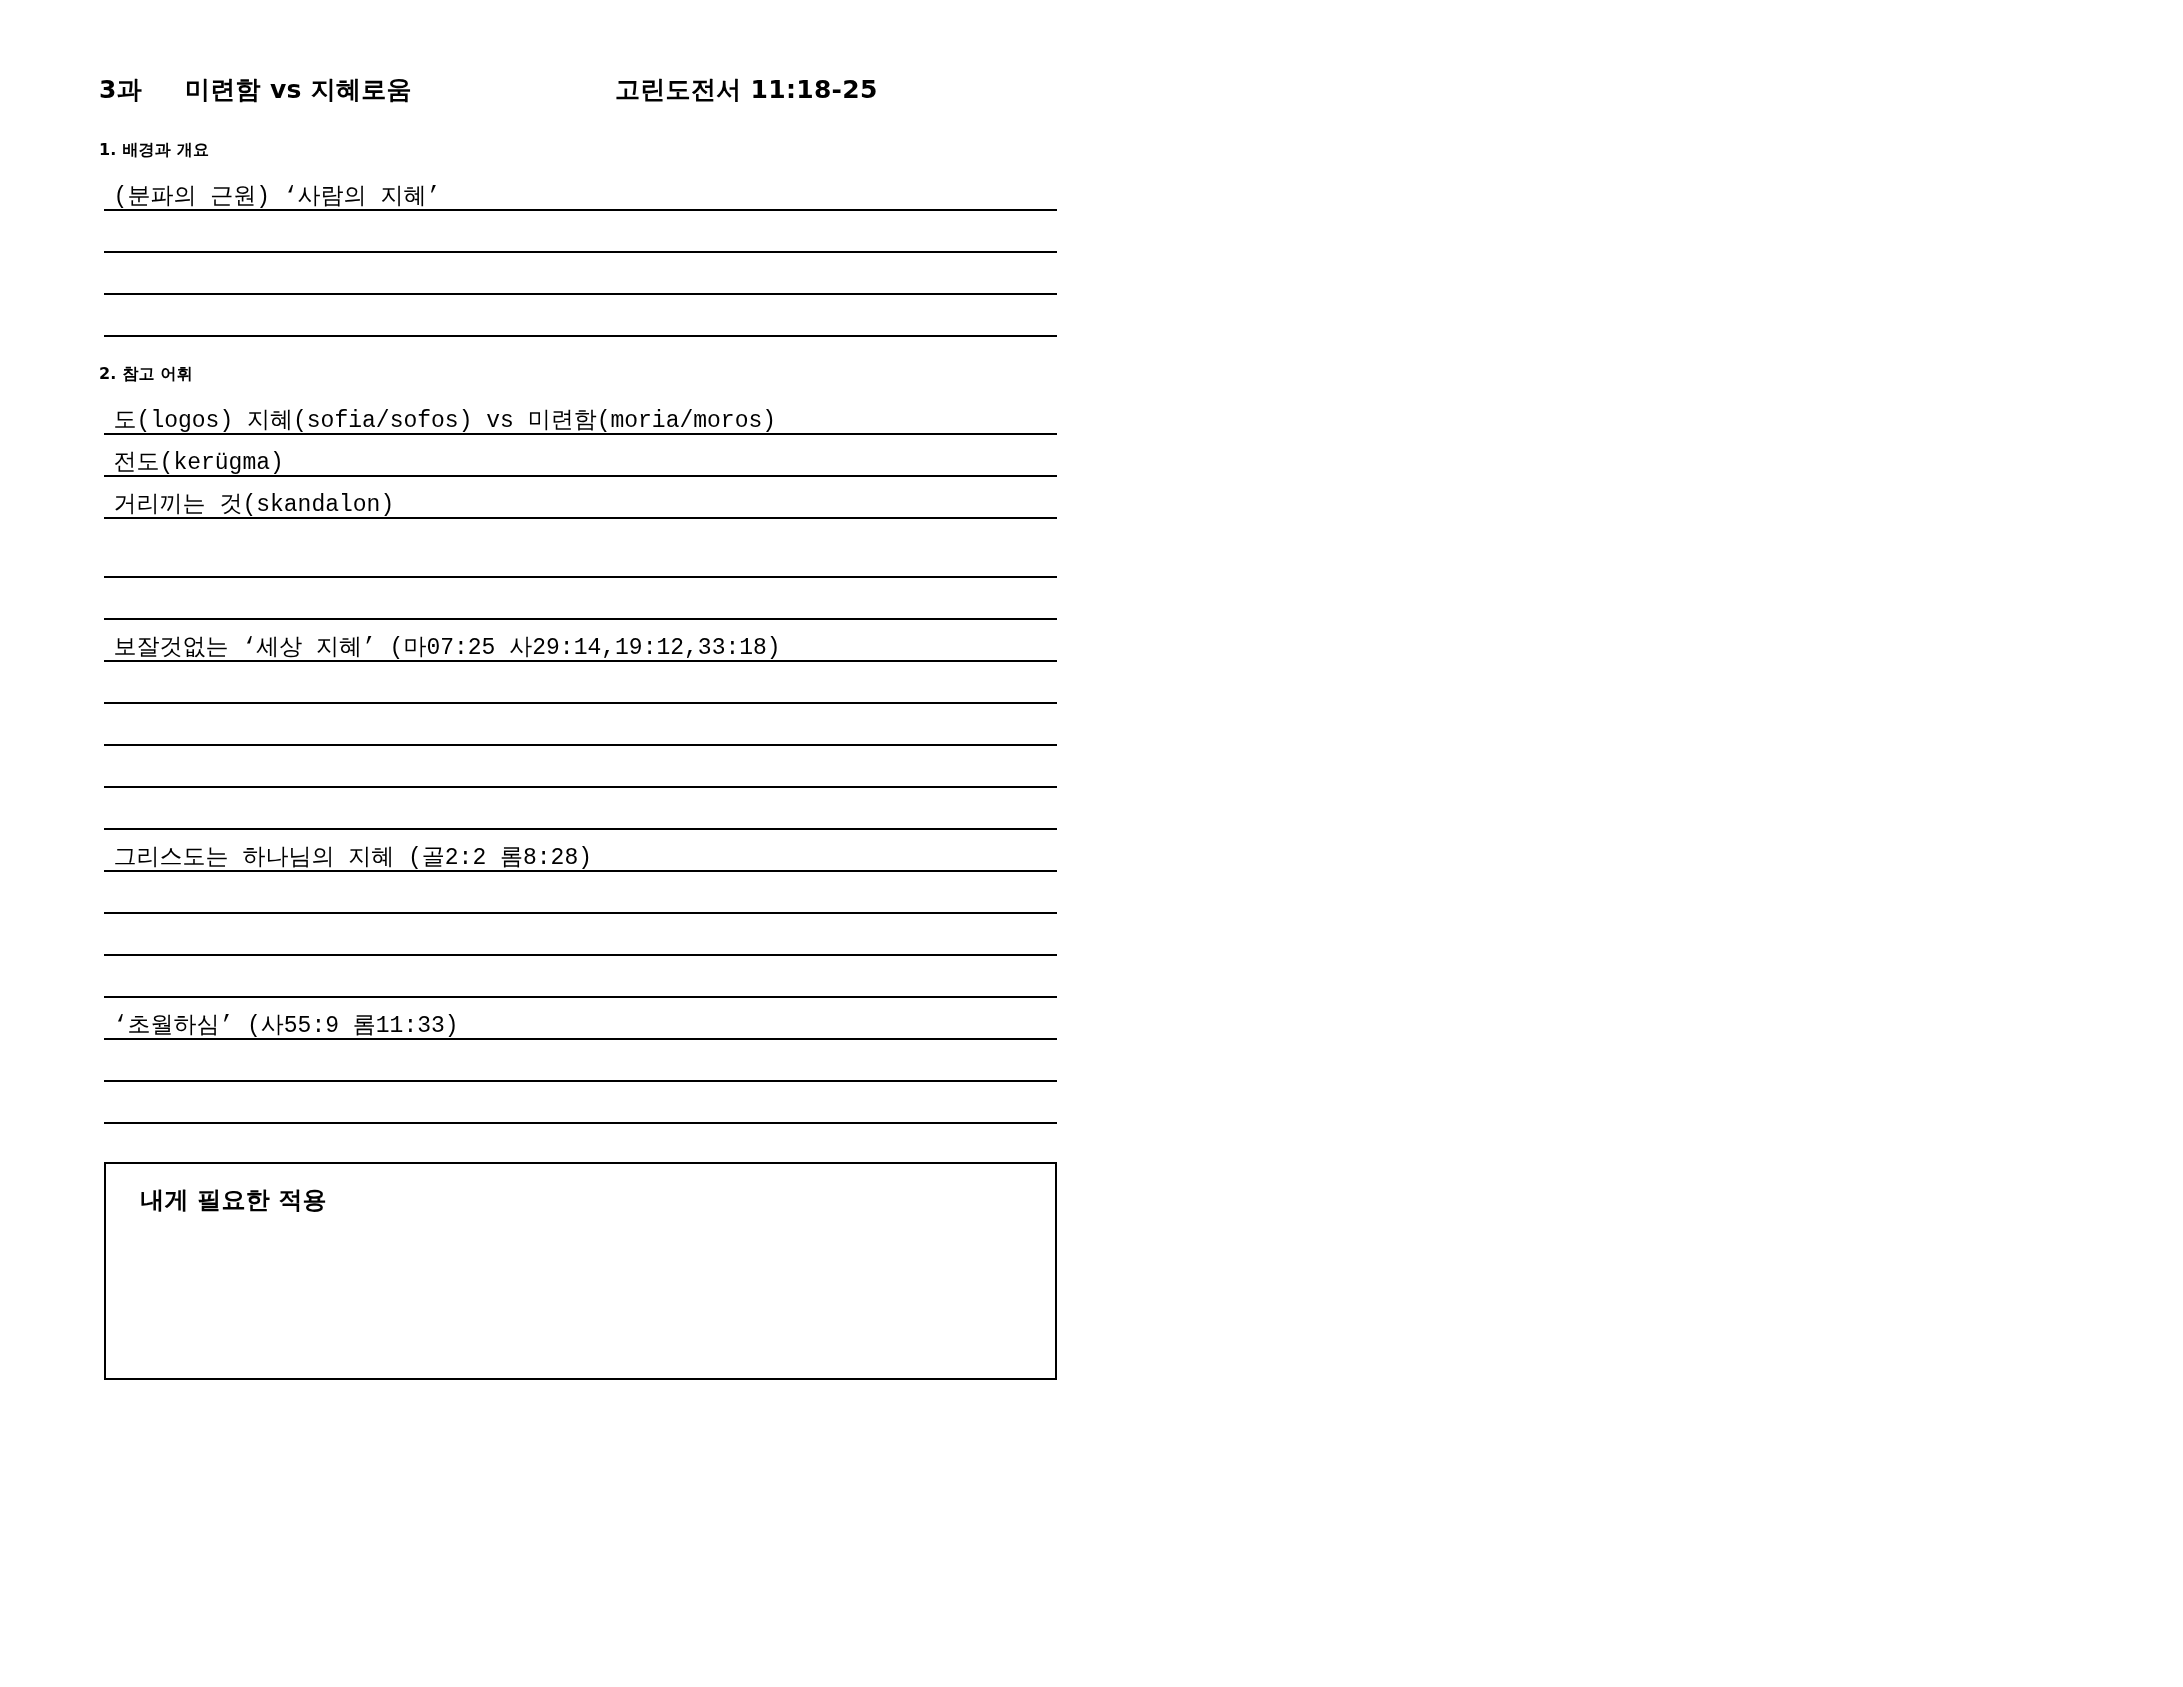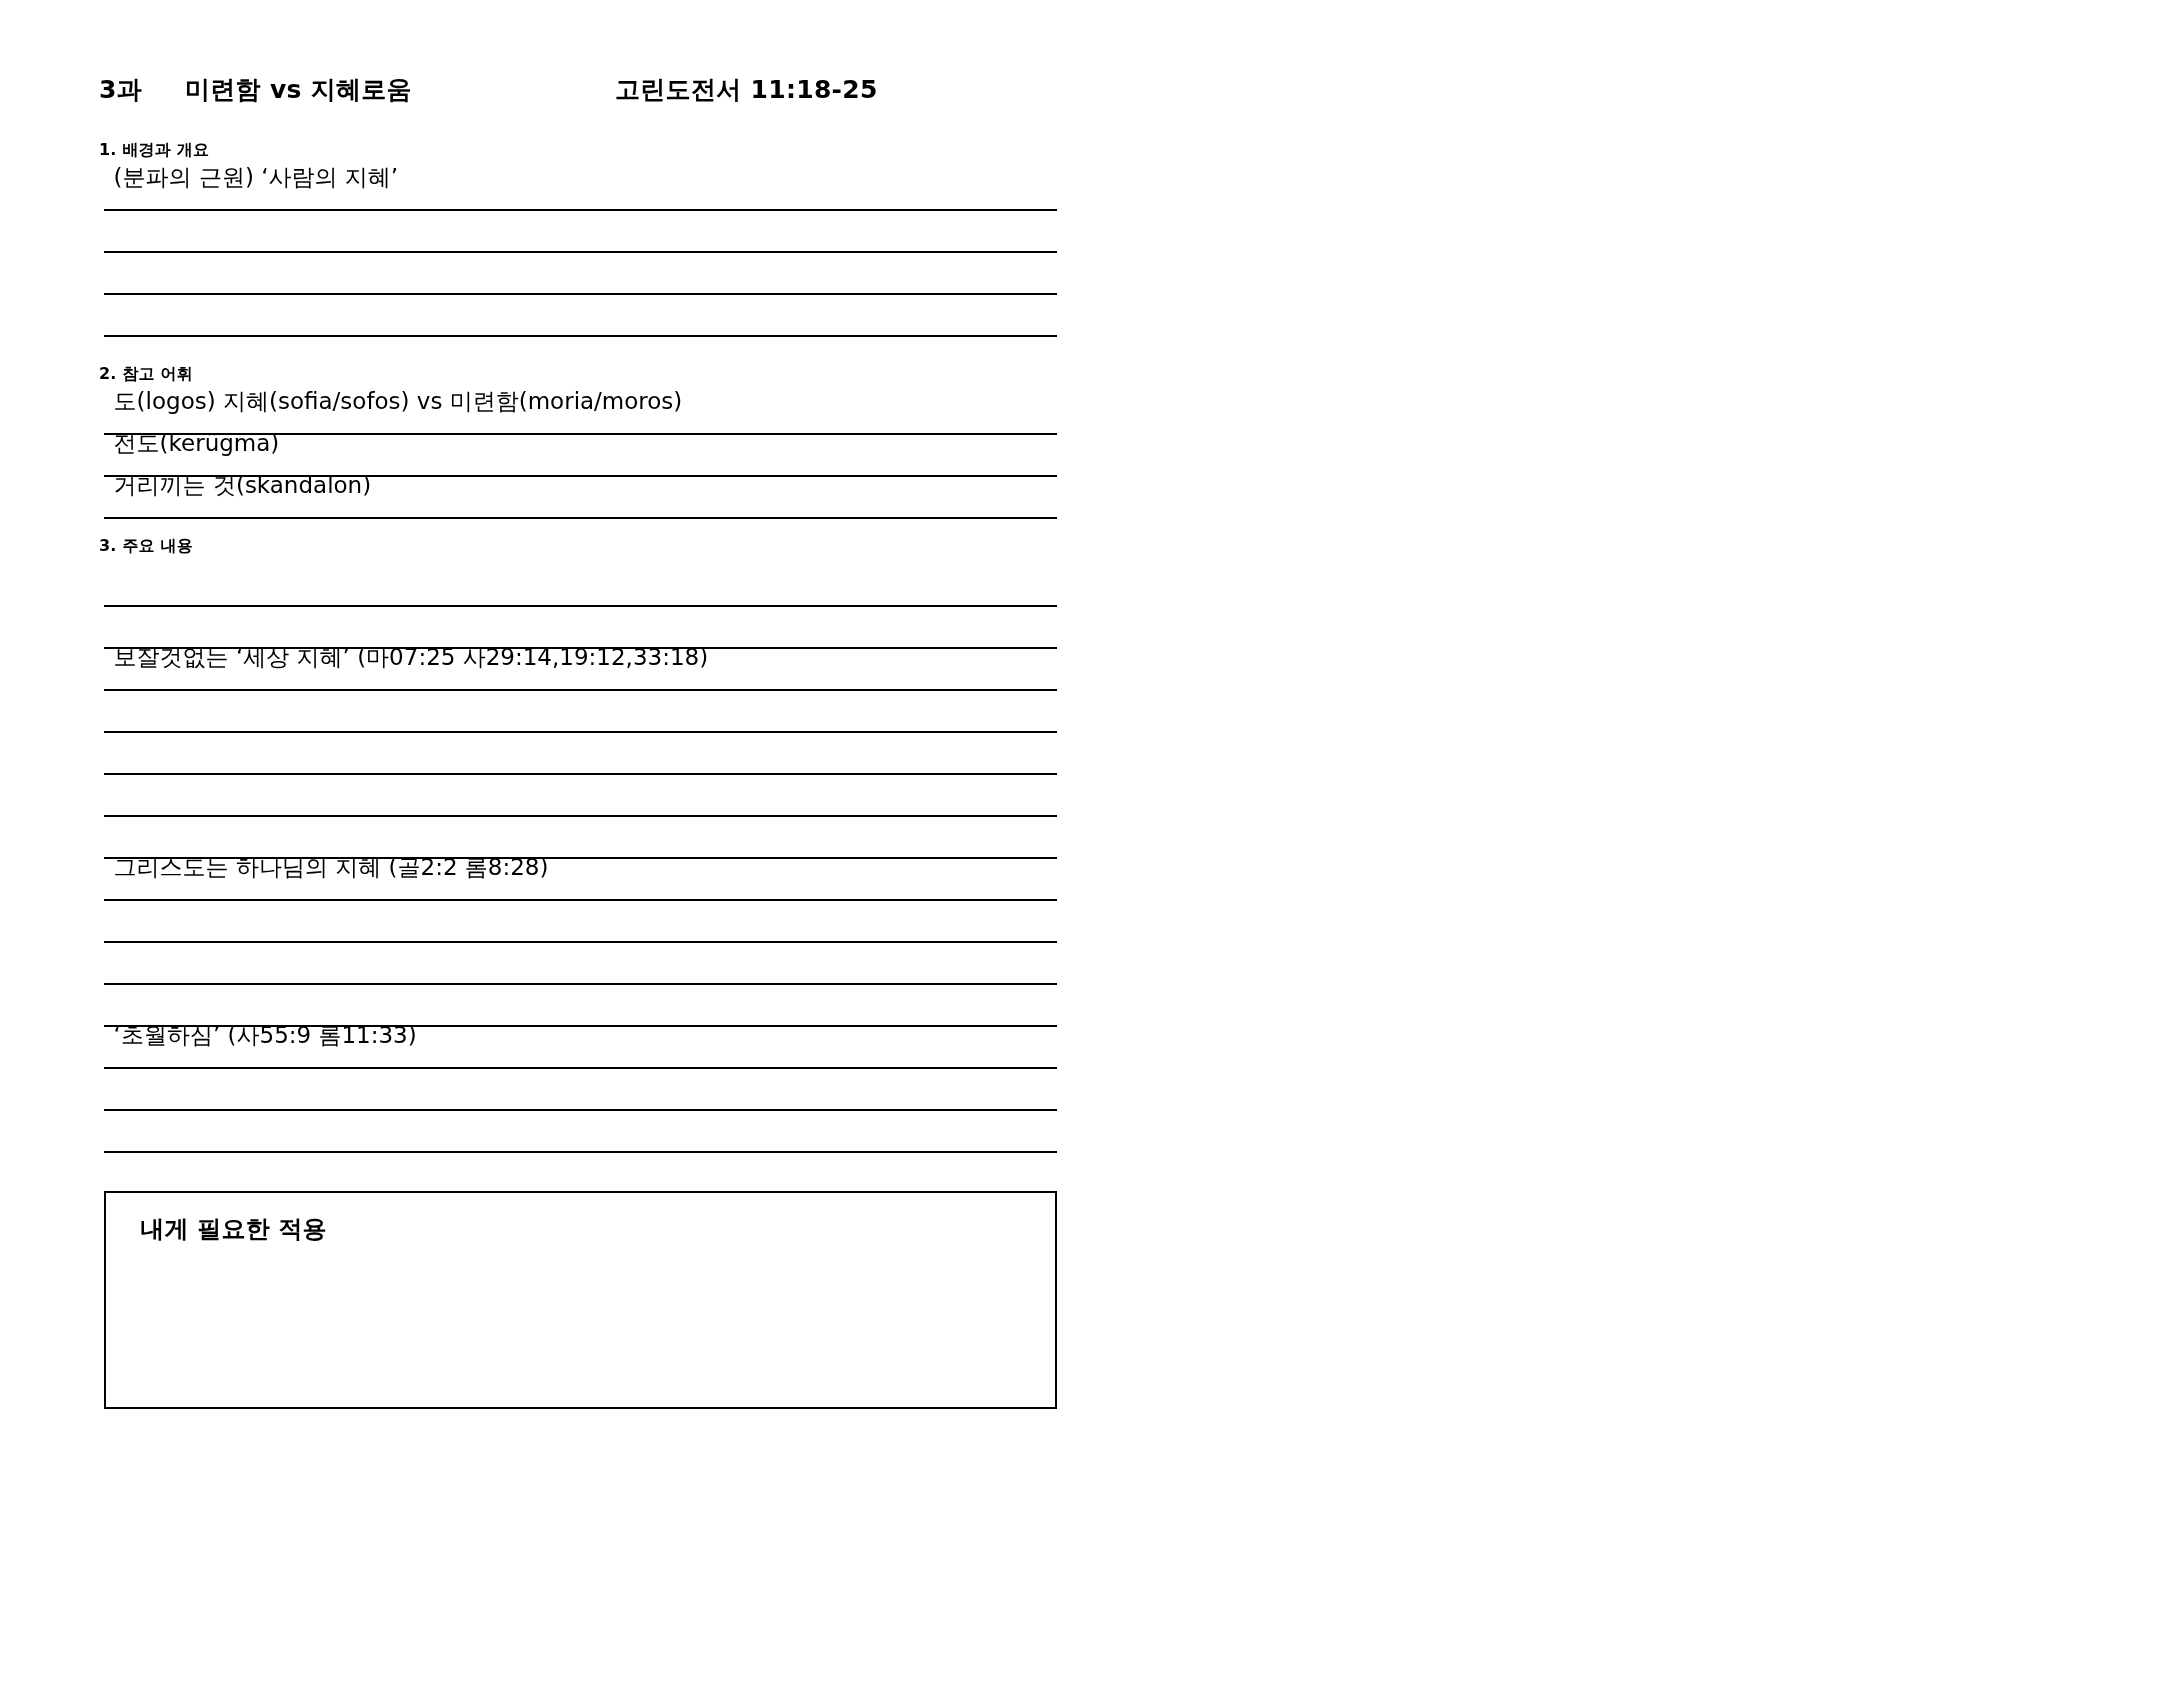--- a/index.html
+++ b/index.html
@@ -57,10 +57,11 @@
   .line span {
     position: absolute;
     left: 9.3px;
-    bottom: 20px;
+    bottom: 0;
     font-size: 23px;
     line-height: 1;
     white-space: nowrap;
+    font-family: Liberation Mono, monospace;
   }
 
   .gap-sm { height: 17px; }

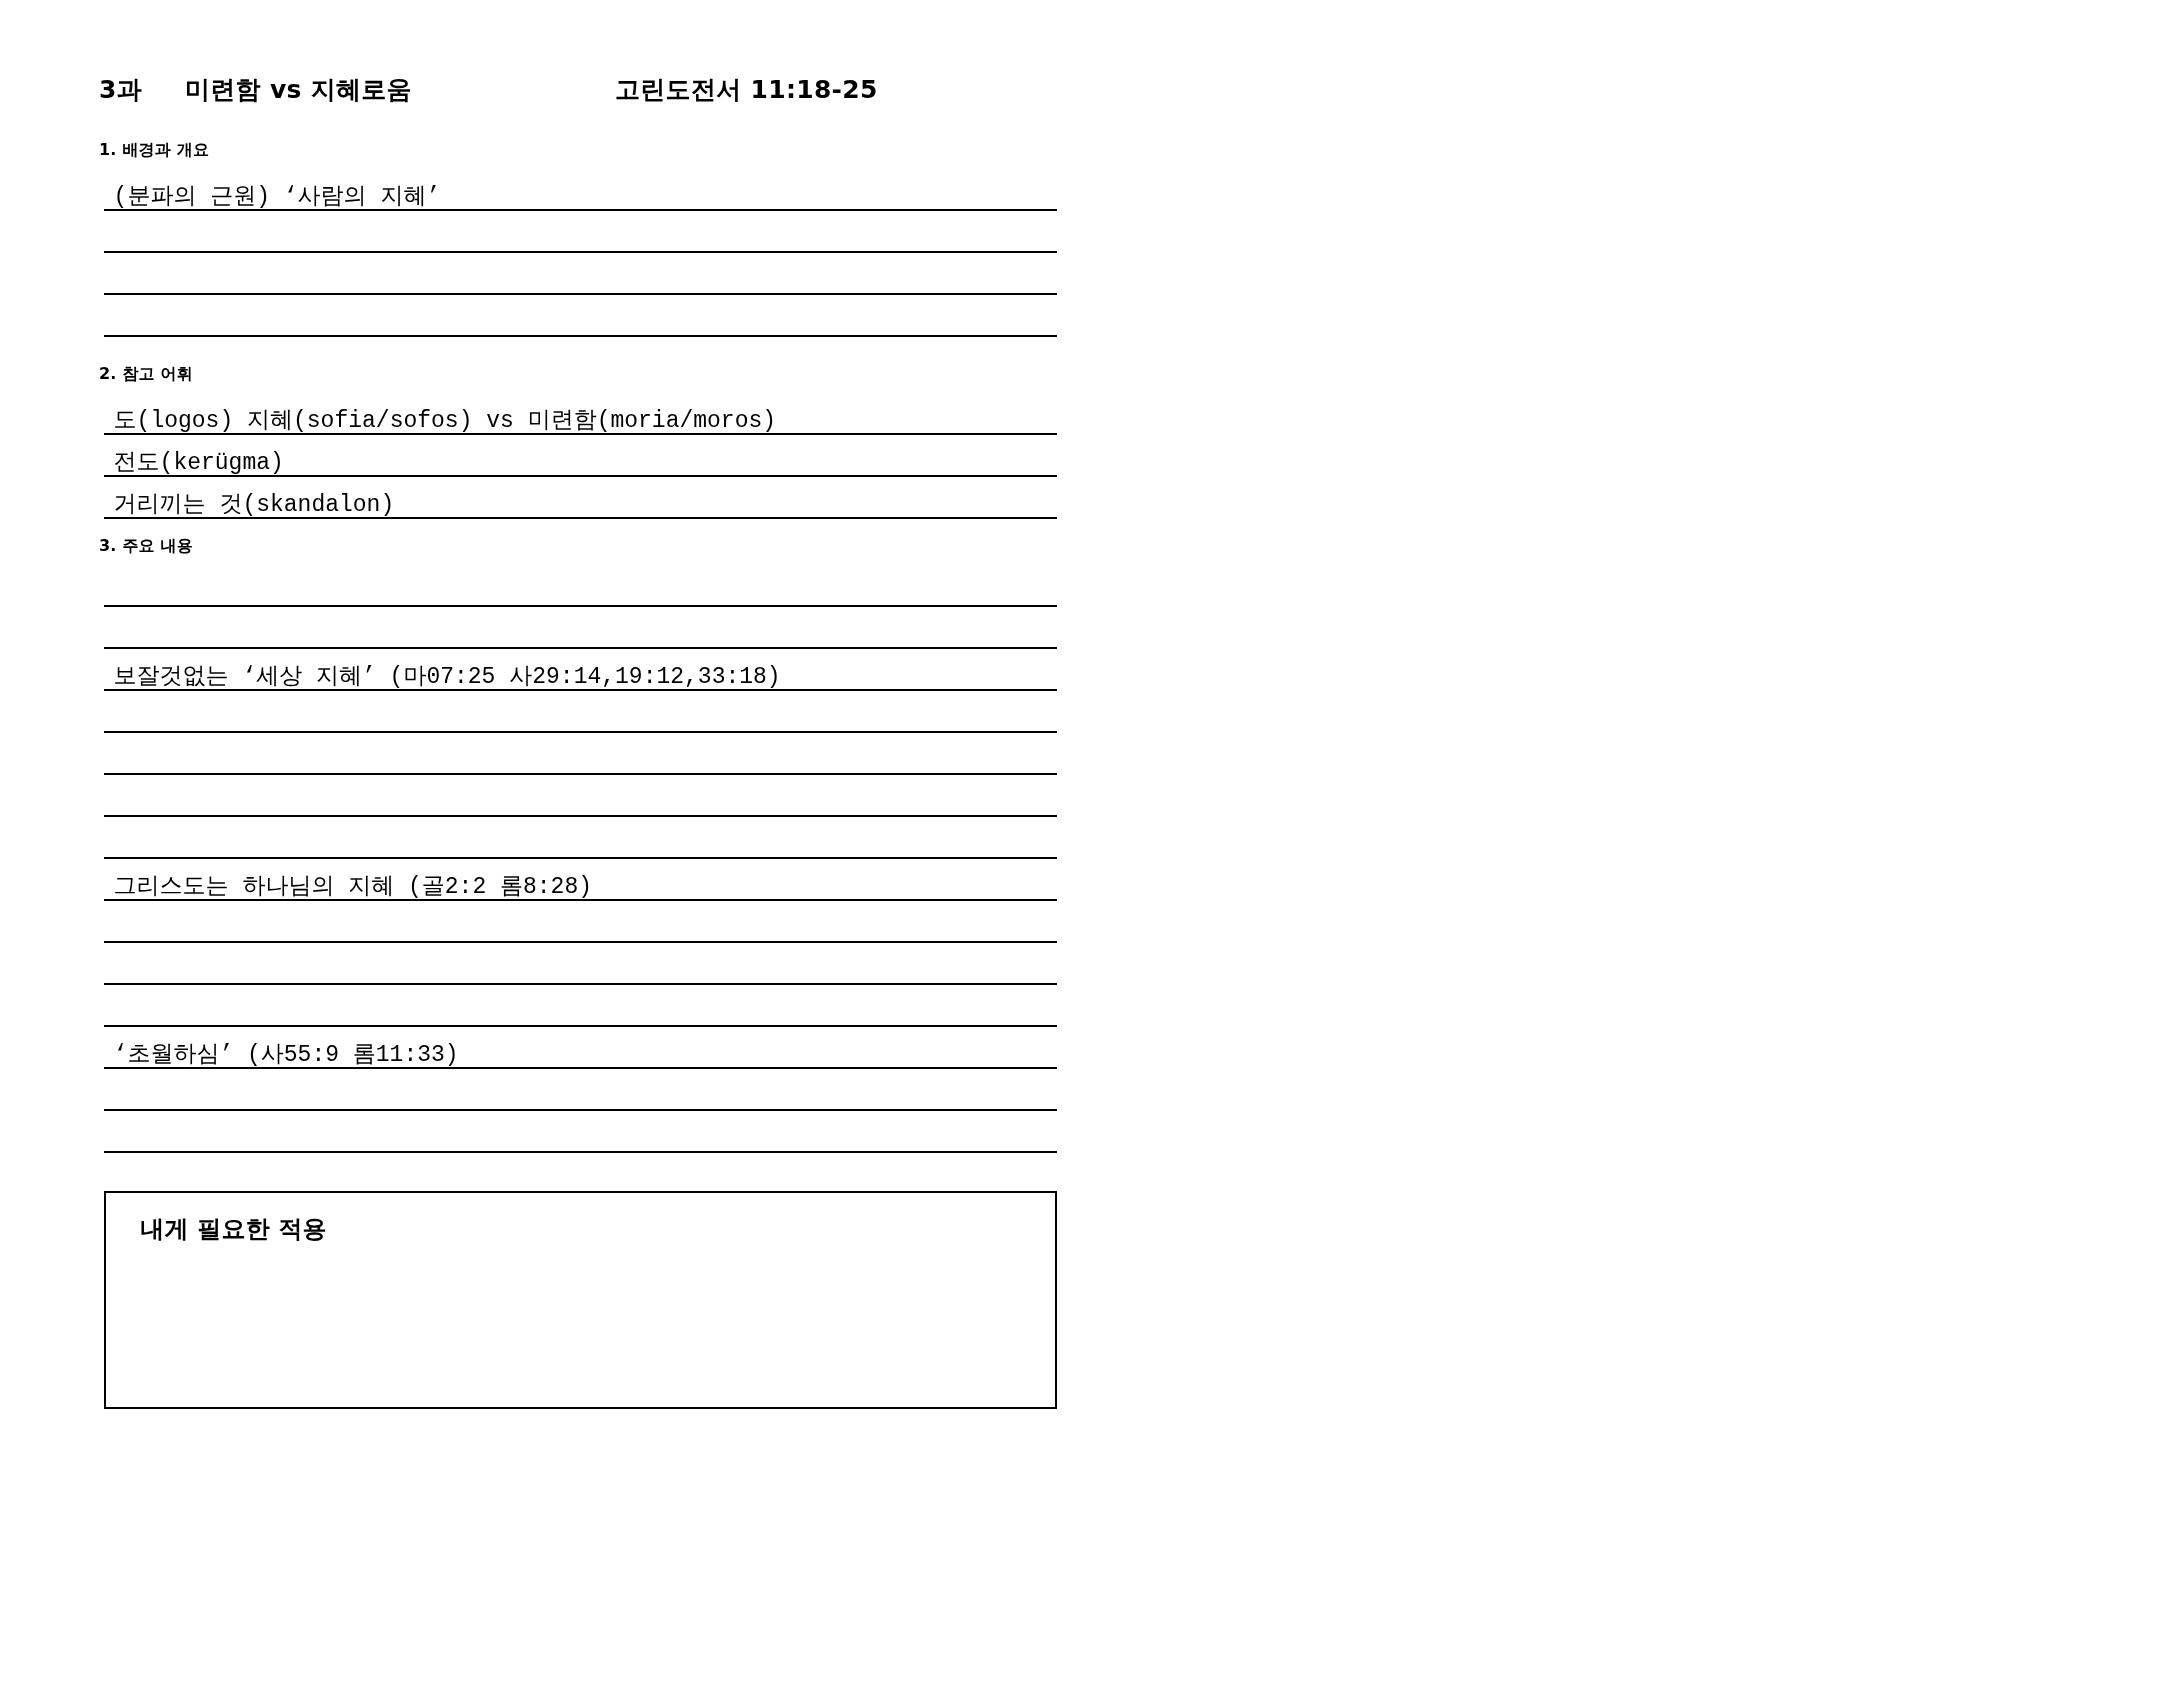--- a/index.html
+++ b/index.html
@@ -126,7 +126,6 @@
   <div class="gap-sm"></div>
 
   <div class="section">
-    <div class="section-heading">3. 주요 내용</div>
     <div class="lines">
       <div class="line blank"></div>
       <div class="line blank"></div>

